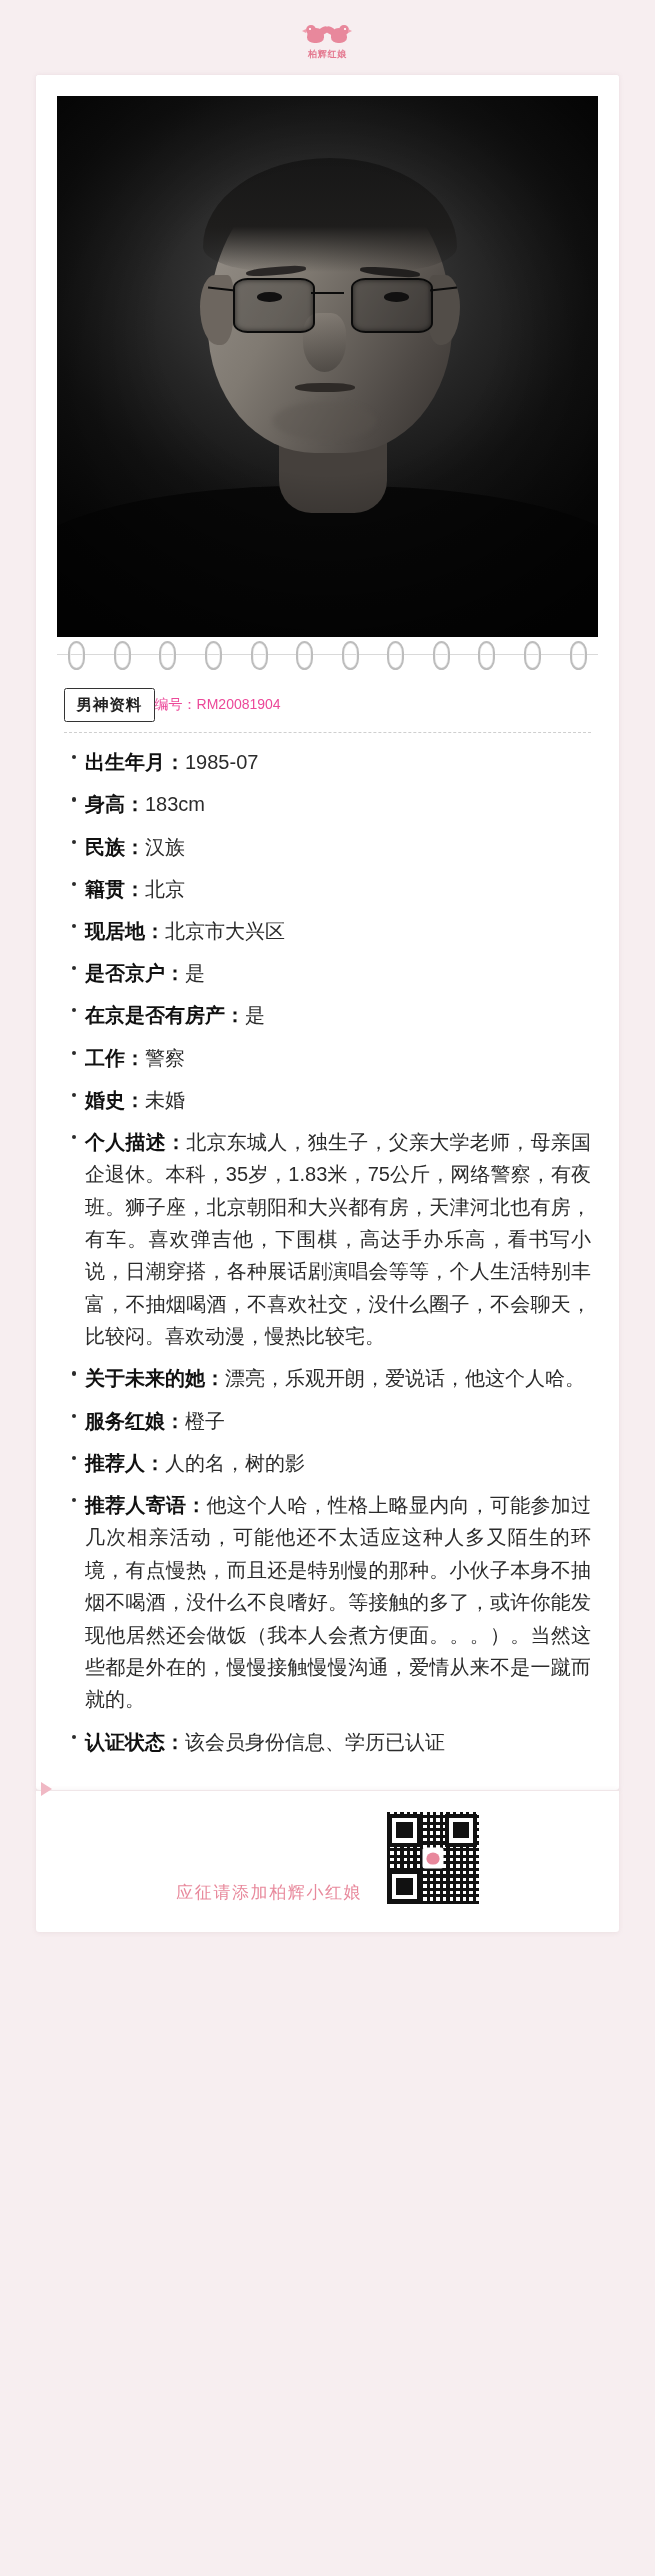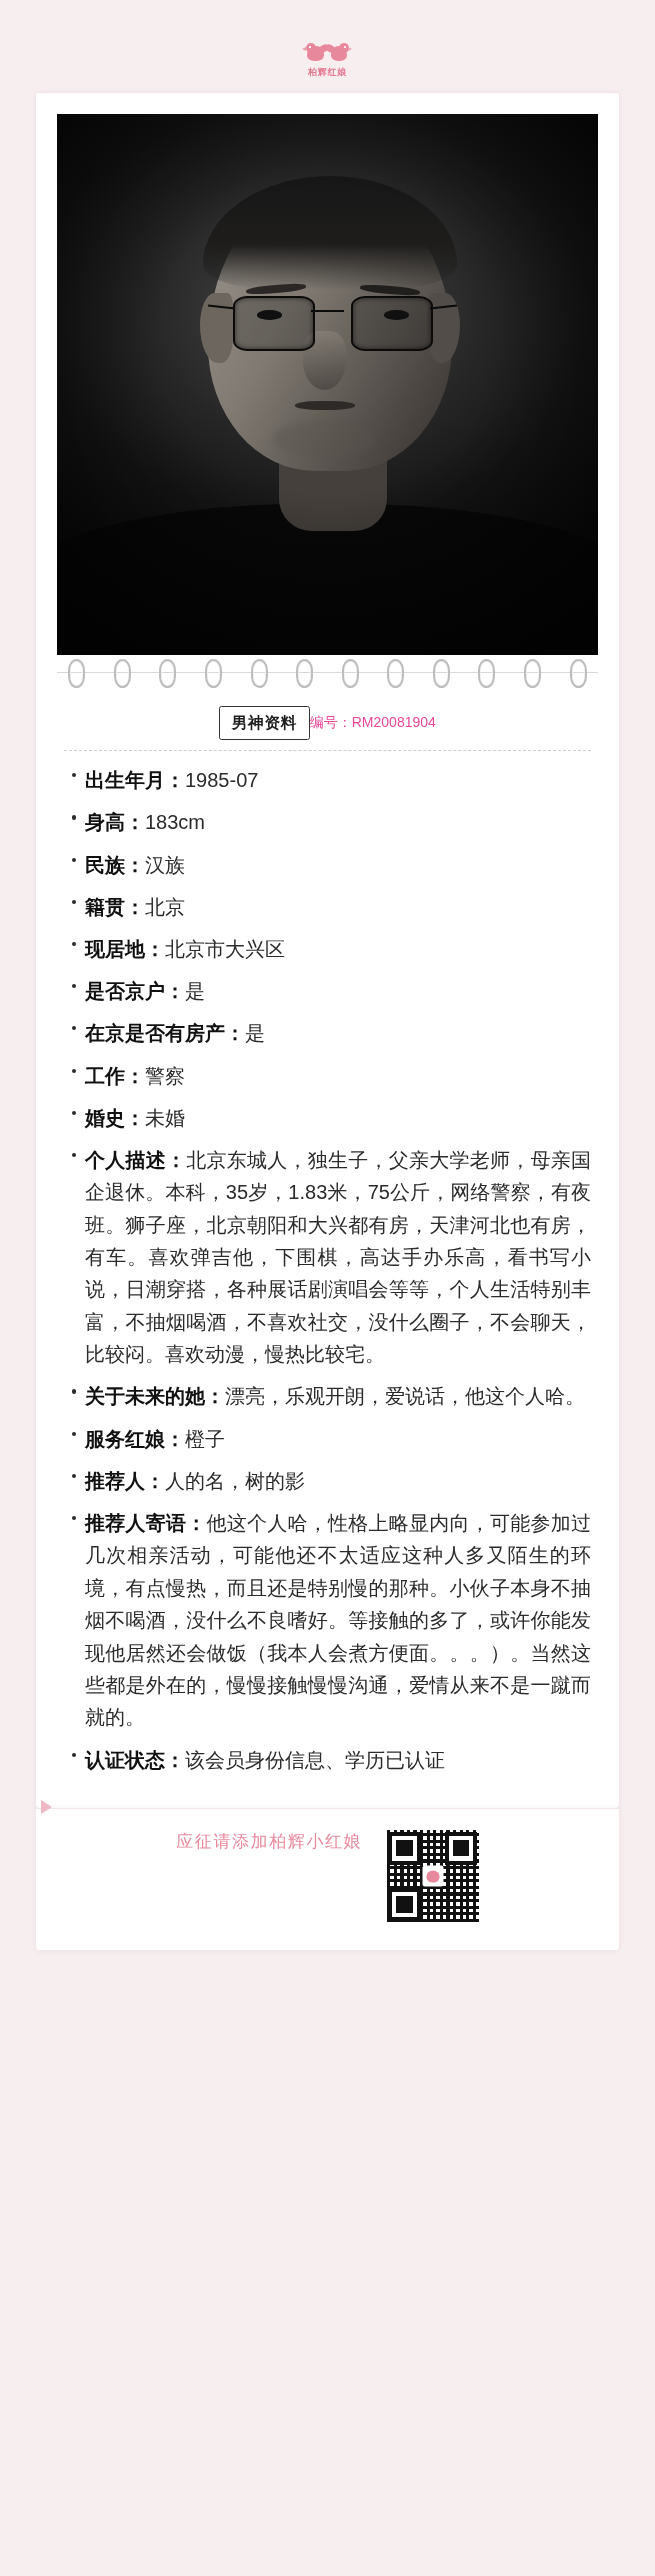--- a/index.html
+++ b/index.html
@@ -22,12 +22,11 @@
   }
   
   .brand {
-    padding-top: 11px;
+    padding-top: 25px;
     padding-bottom: 14.7px;
     display: flex;
     justify-content: center;
     align-items: center;
-    margin-top: 32px;
   }
   .brand-logo {
     display: flex;

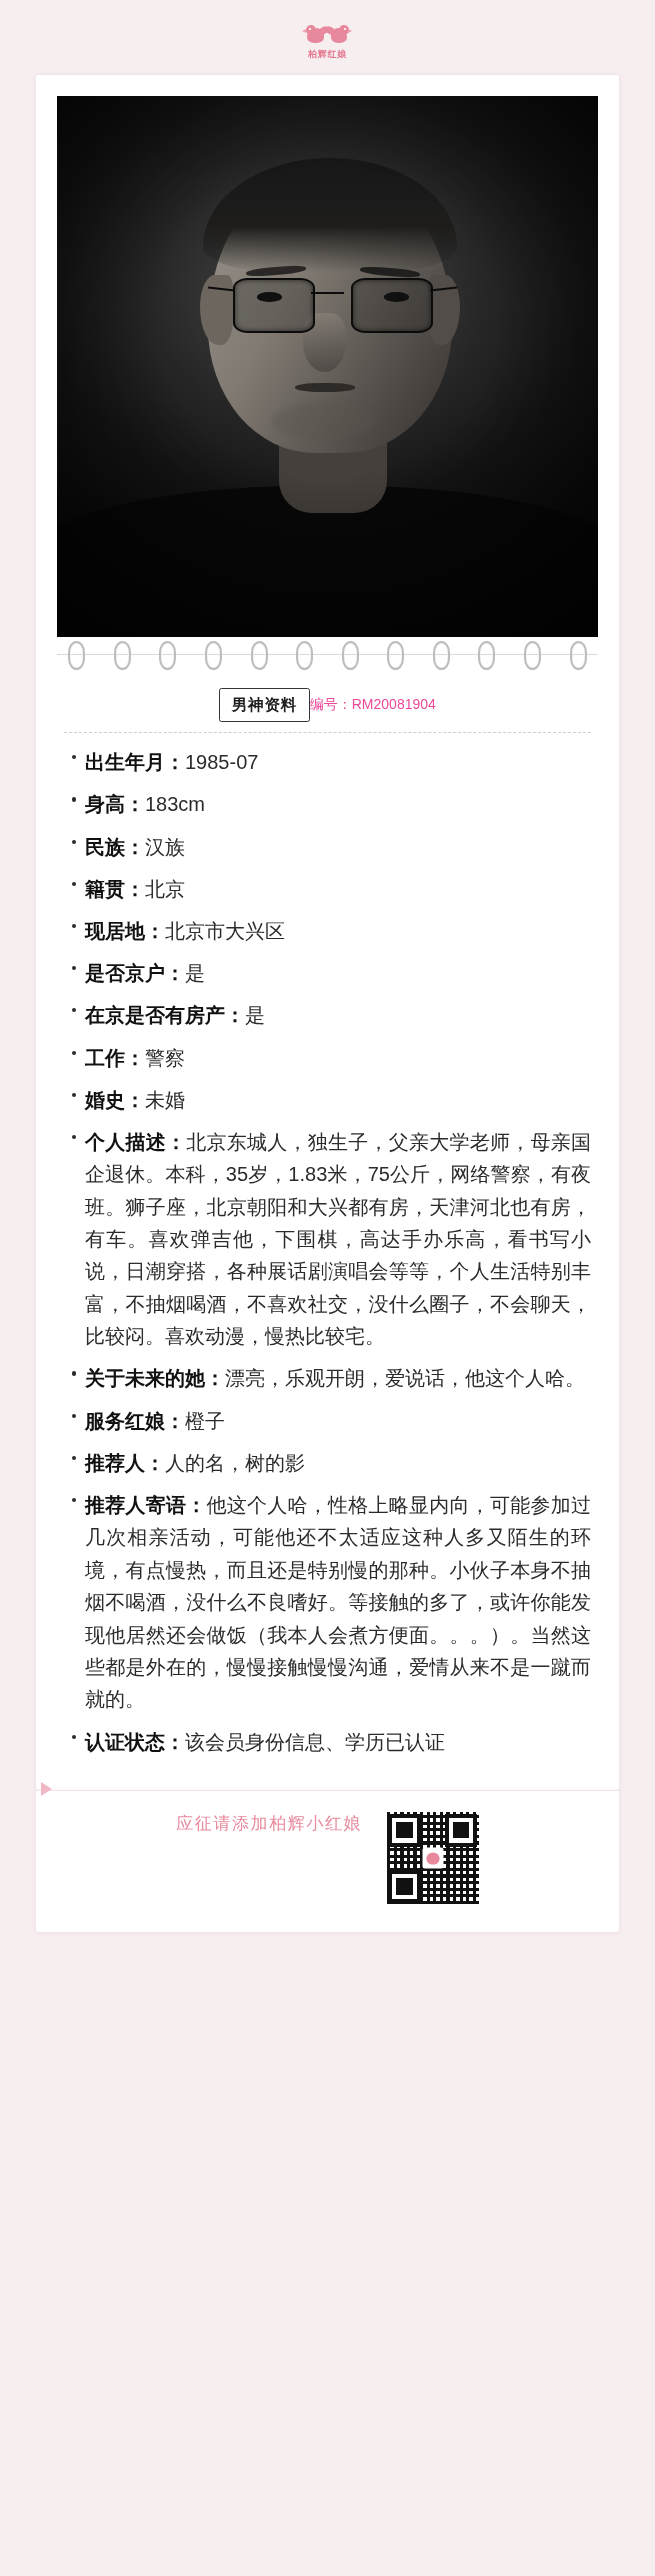--- a/index.html
+++ b/index.html
@@ -310,7 +310,7 @@
   .info-head {
     display: flex;
     align-items: center;
-    justify-content: center;
+    justify-content: flex-start;
     padding: 8.2px 0 9.8px 0;
     border-bottom: 0.8px dashed #cfcfcf;
   }

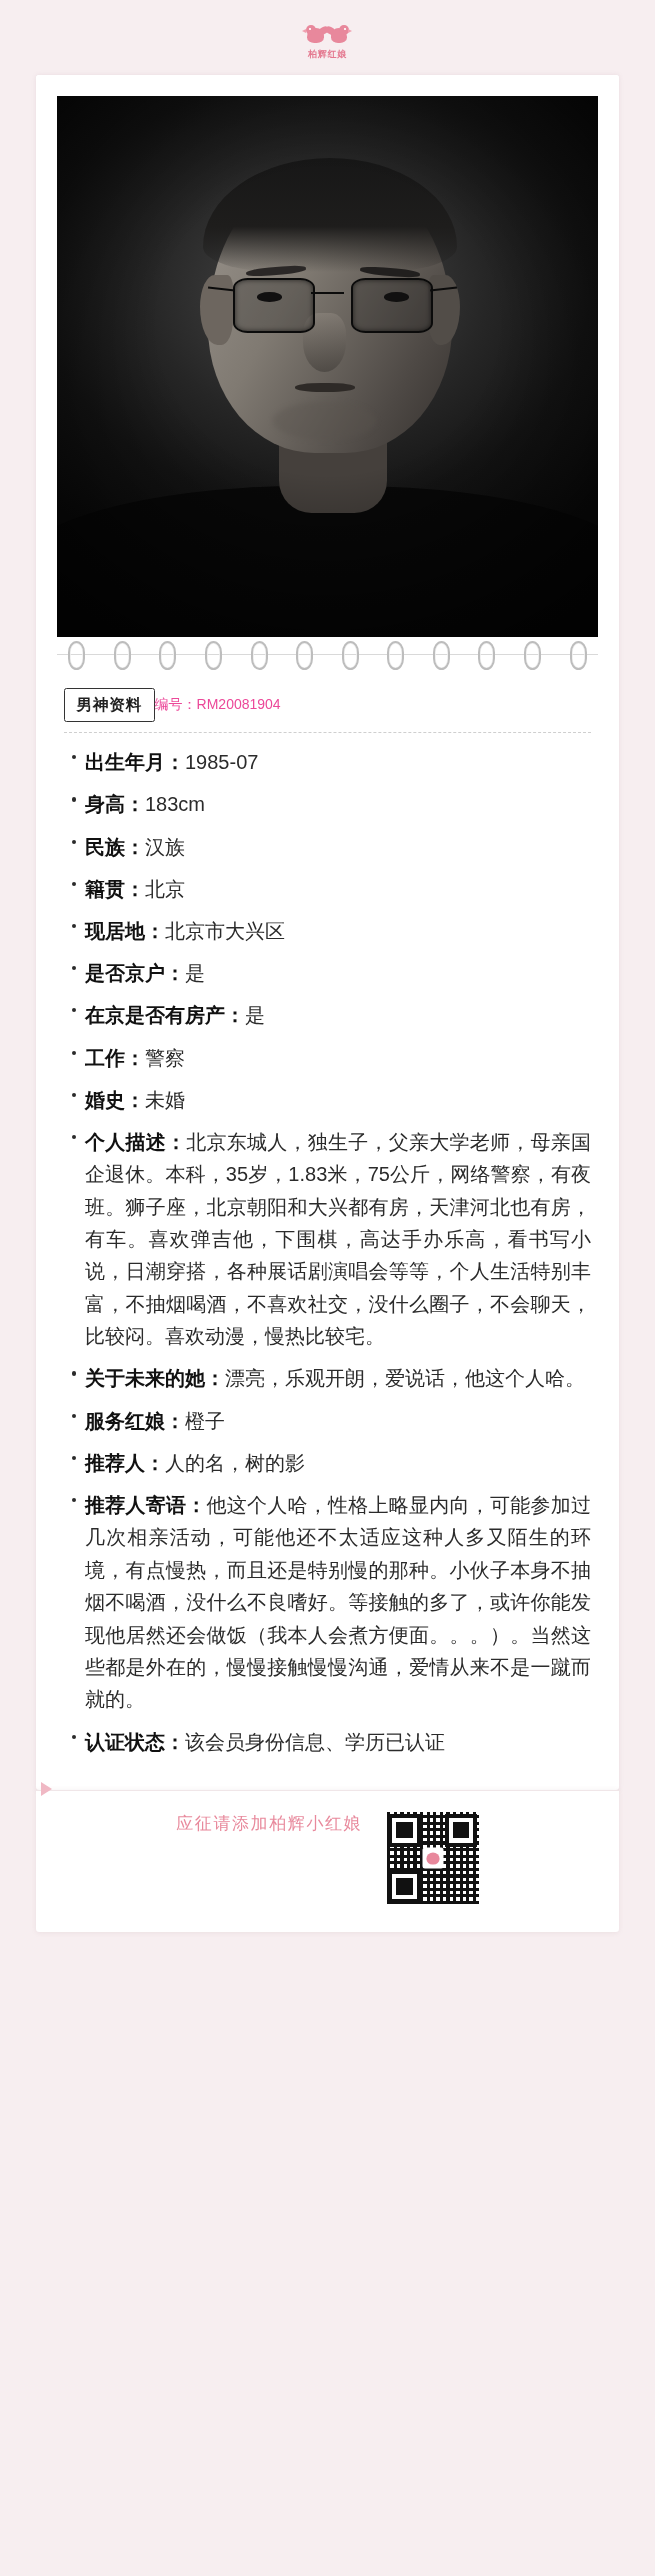--- a/index.html
+++ b/index.html
@@ -365,7 +365,7 @@
     border-radius: 0 0 3.3px 3.3px;
     box-shadow: 0 0.8px 4.9px rgba(150, 110, 120, 0.10);
     display: flex;
-    align-items: flex-start;
+    align-items: flex-end;
     justify-content: center;
     gap: 24.6px;
     padding: 21px 24.6px 28px 24.6px;

